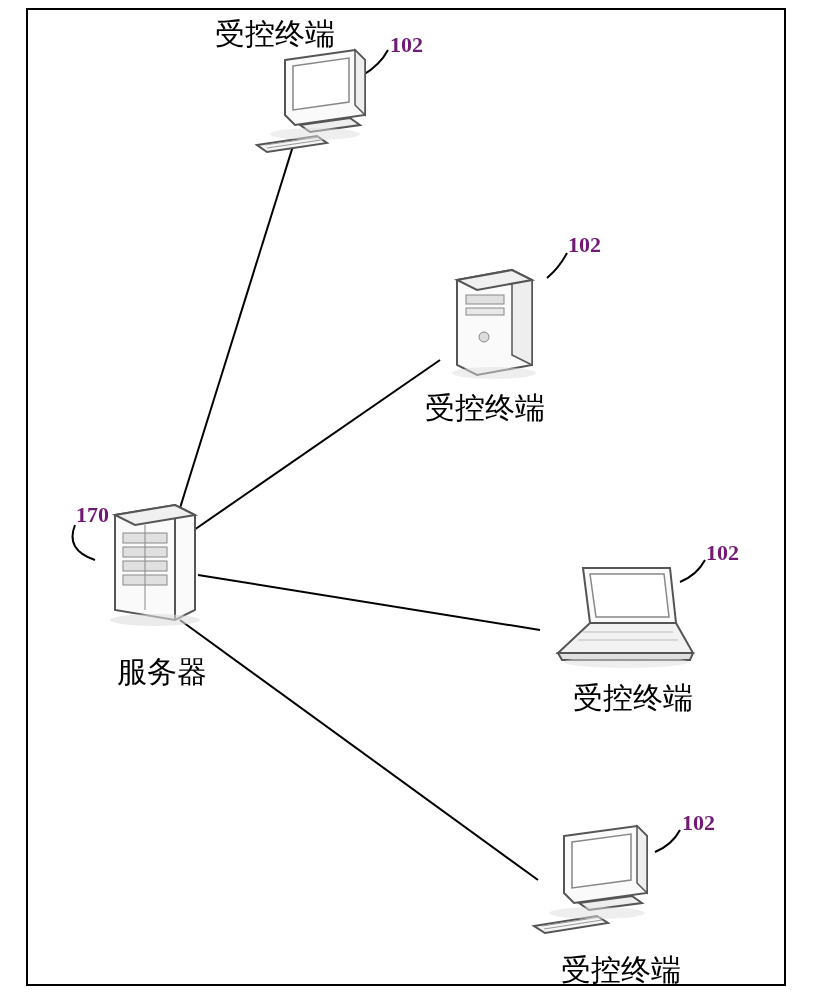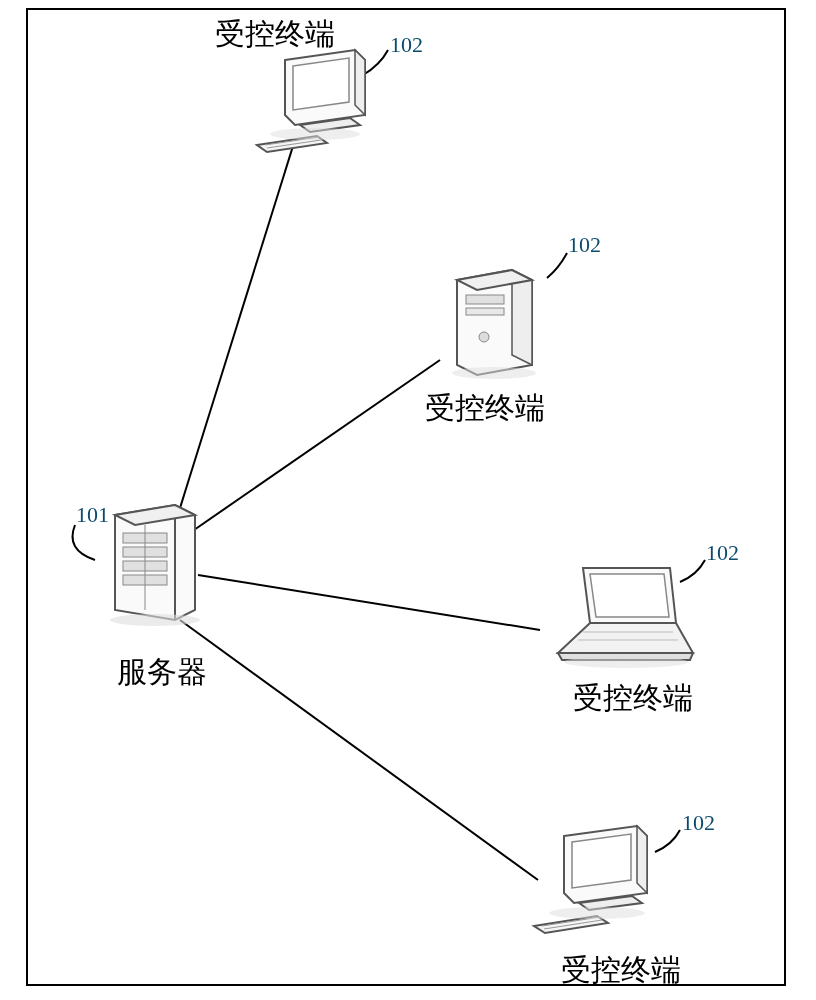--- a/index.html
+++ b/index.html
@@ -40,8 +40,8 @@
     .ref-label {
       position: absolute;
       font-size: 22px;
-      font-weight: normal;
-      color: #0c4a6e;
+      font-weight: bold;
+      color: #701a75;
     }
     svg.lines {
       position: absolute;

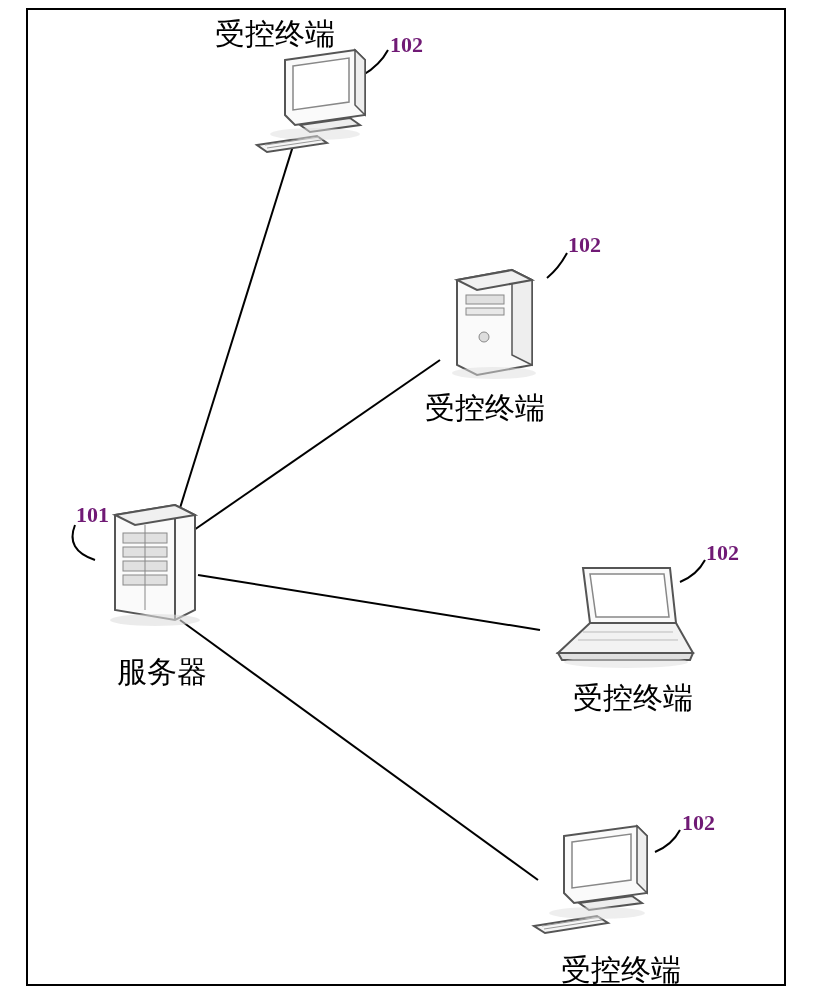--- a/index.html
+++ b/index.html
@@ -102,7 +102,7 @@
     <ellipse cx="60" cy="125" rx="45" ry="6" fill="#ddd" opacity="0.6"></ellipse>
   </svg>
   <div class="label" style="left:108px; top:652px;margin-left:9px;">服务器</div>
-  <div class="ref-label" style="left:76px; top:502px;">101</div>
+  <div class="ref-label" style="left:76px; top:502px;">170</div>
 
   <svg class="node-icon" style="left:245px; top:40px; width:135px; height:130px;" viewBox="0 0 135 130">
 

